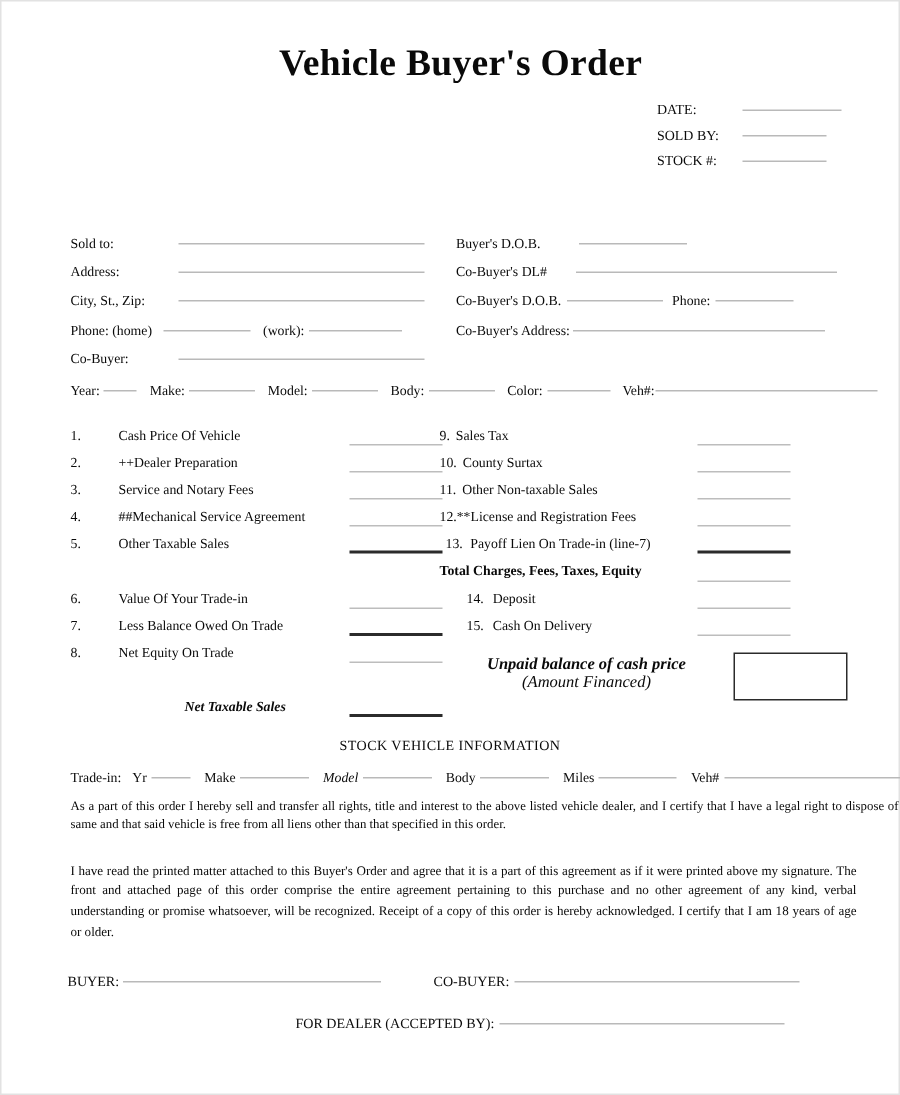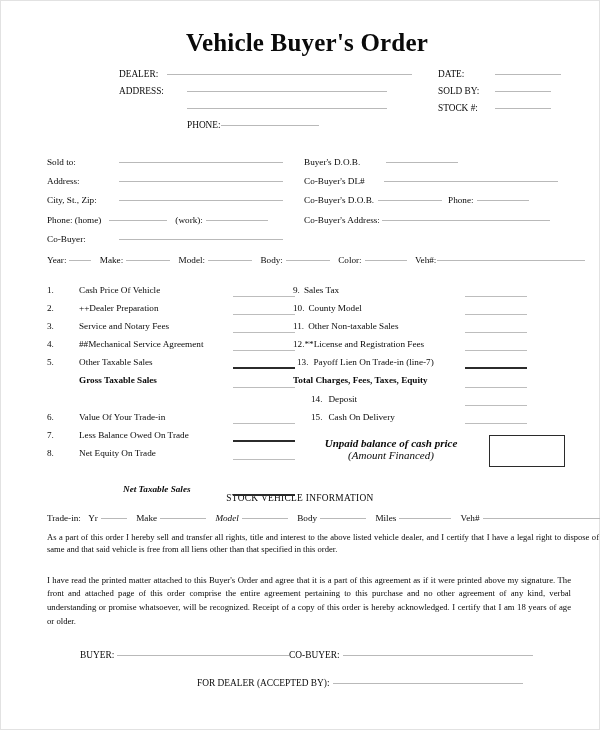--- a/index.html
+++ b/index.html
@@ -209,20 +209,6 @@
     <div class="title">Vehicle Buyer's Order</div>
 
     <div class="header">
-      <div class="hdr-left">
-        <div class="hdr-row">
-          <span class="hdr-lbl lbl-w1">DEALER:</span><span class="rule" style="width:245px;"></span>
-        </div>
-        <div class="hdr-row">
-          <span class="hdr-lbl lbl-w1">ADDRESS:</span><span class="rule" style="width:200px;margin-left:20px;"></span>
-        </div>
-        <div class="hdr-row">
-          <span class="hdr-lbl lbl-w1"></span><span class="rule" style="width:200px;margin-left:20px;"></span>
-        </div>
-        <div class="hdr-row">
-          <span class="hdr-lbl" style="margin-left:68px;">PHONE:</span><span class="rule" style="width:98px;"></span>
-        </div>
-      </div>
       <div class="hdr-right">
         <div class="hdr-row">
           <span class="hdr-lbl lbl-w3">DATE:</span><span class="rule" style="width:66px;"></span>

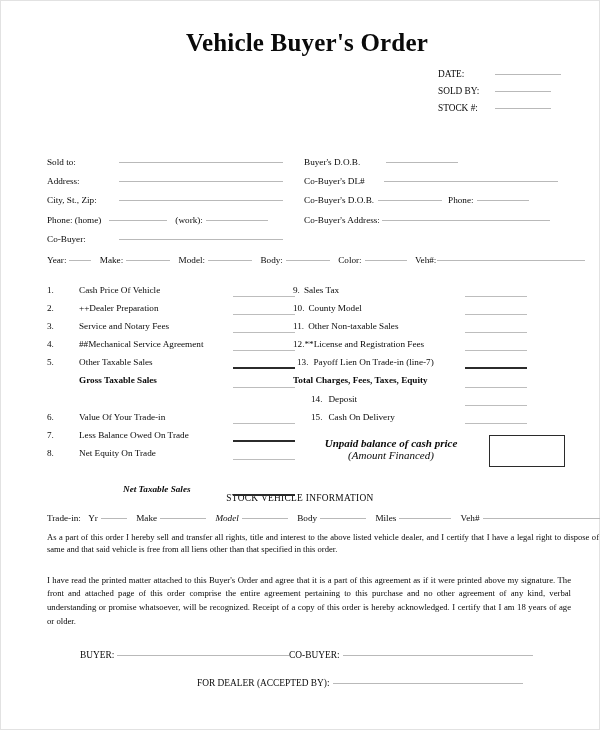--- a/index.html
+++ b/index.html
@@ -307,7 +307,7 @@
           <span class="txt">9.</span><span class="txt" style="margin-left:4px;">Sales Tax</span><span class="amt rule thin" style="width:62px;right:66px;"></span>
         </div>
         <div class="item">
-          <span class="txt">10.</span><span class="txt" style="margin-left:4px;">County Model</span><span class="amt rule thin" style="width:62px;right:66px;"></span>
+          <span class="txt">10.</span><span class="txt" style="margin-left:4px;">County Surtax</span><span class="amt rule thin" style="width:62px;right:66px;"></span>
         </div>
         <div class="item">
           <span class="txt">11.</span><span class="txt" style="margin-left:4px;">Other Non-taxable Sales</span><span class="amt rule thin" style="width:62px;right:66px;"></span>

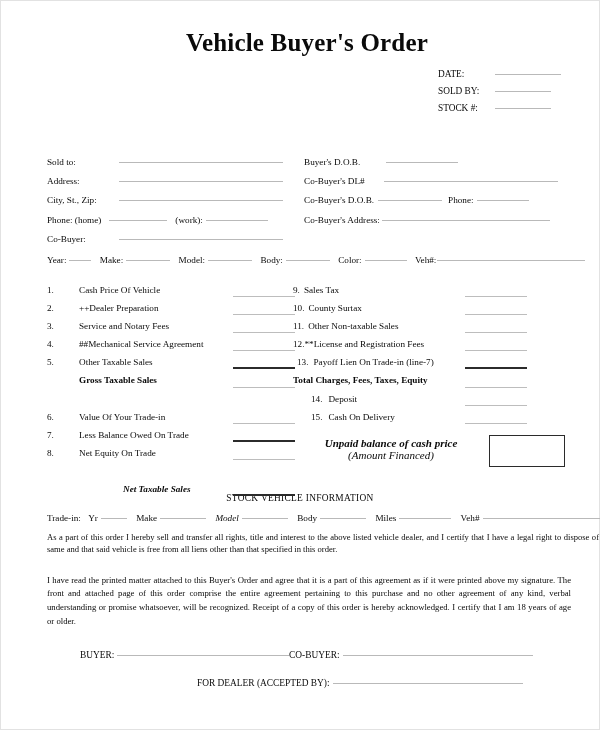--- a/index.html
+++ b/index.html
@@ -283,9 +283,6 @@
         <div class="item">
           <span class="num">5.</span><span class="txt">Other Taxable Sales</span><span class="amt rule dark" style="width:62px;"></span>
         </div>
-        <div class="item">
-          <span class="num"></span><span class="txt bold">Gross Taxable Sales</span><span class="amt rule thin" style="width:62px;"></span>
-        </div>
         <div class="spacer-row"></div>
         <div class="item">
           <span class="num">6.</span><span class="txt">Value Of Your Trade-in</span><span class="amt rule thin" style="width:62px;"></span>

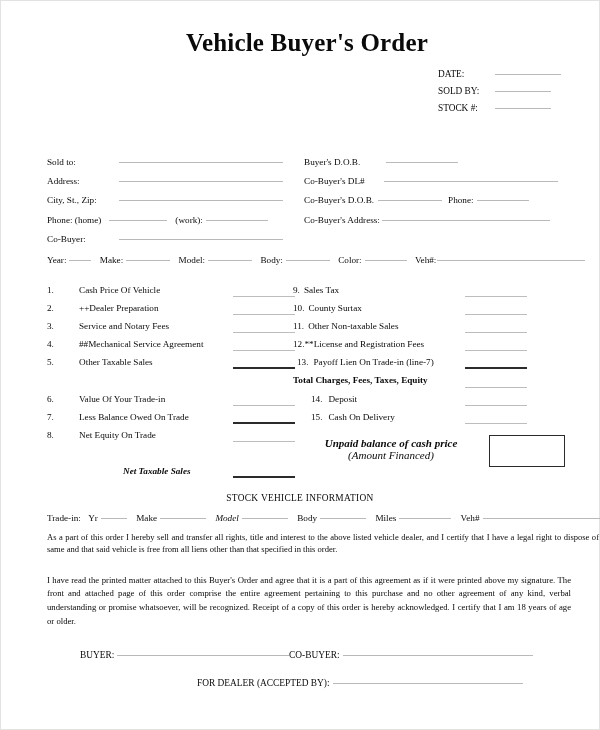--- a/index.html
+++ b/index.html
@@ -184,7 +184,7 @@
     margin-top: 22px;
     font-size: 9.4px;
     height: 20px;
-    padding-left: 79px;
+    padding-left: 44px;
   }
   .sig-co {
     position: absolute;

